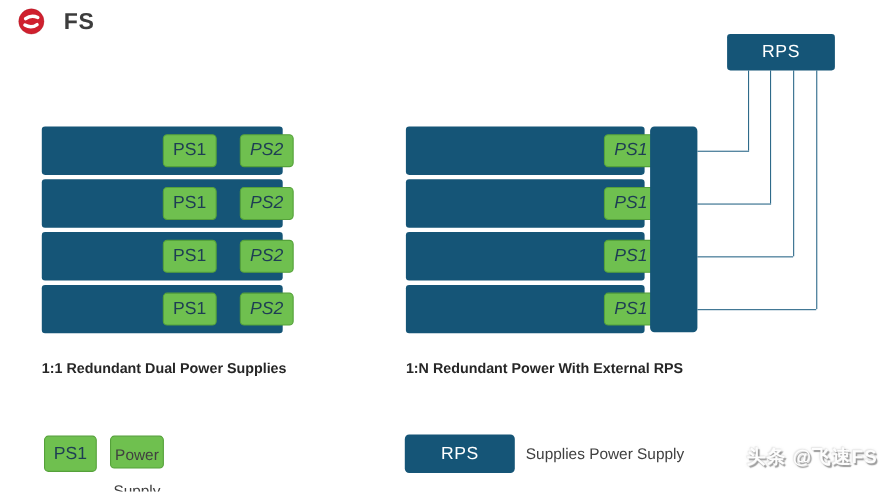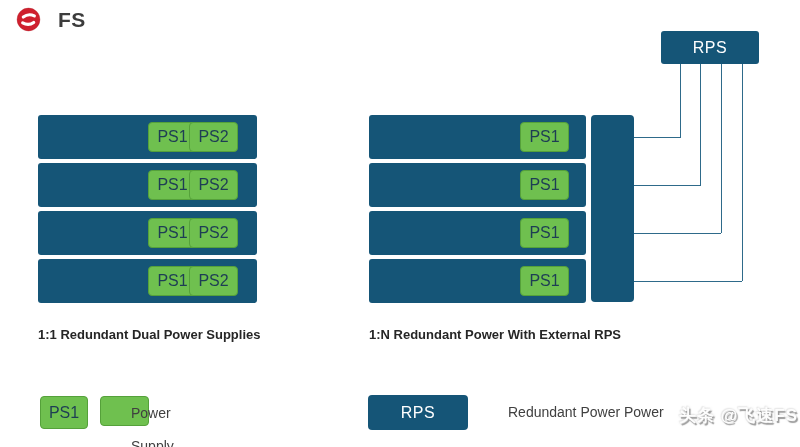--- a/index.html
+++ b/index.html
@@ -31,7 +31,7 @@
     color:var(--box-text);font-size:16px;line-height:28px;text-align:center;
   }
   .ps.pos-a{left:110px;}
-  .ps.pos-b{left:151px;}
+  .ps.pos-b{left:180px;font-style:italic;}
   
   .bus{position:absolute;left:591px;top:115px;width:43px;height:187px;background:var(--dark-blue);border-radius:4px;}
   .rps-box{

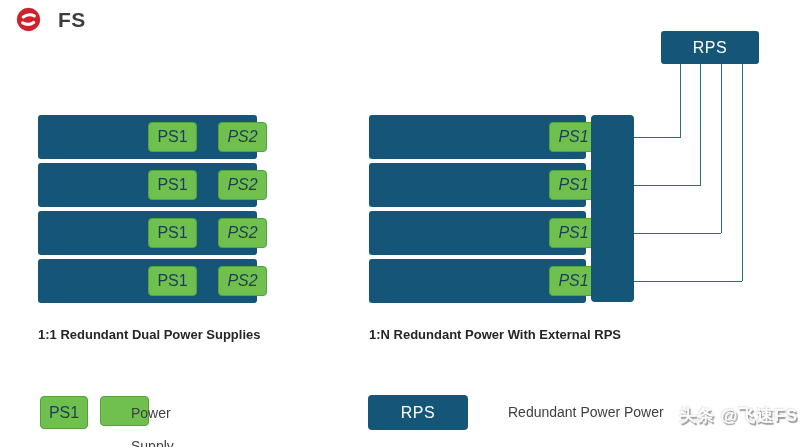--- a/index.html
+++ b/index.html
@@ -51,7 +51,7 @@
   .legend-ps{left:40px;top:396px;width:48px;height:33px;background:var(--green);border:1px solid var(--green-border);
     color:var(--box-text);line-height:31px;}
   .legend-rps{left:368px;top:395px;width:100px;height:35px;background:var(--dark-blue);color:#fff;line-height:35px;letter-spacing:.5px;}
-  .legend-label{position:absolute;font-size:14px;color:#404040;padding-left:30px;}
+  .legend-label{position:absolute;font-size:14px;color:#404040;}
   .legend-label.ps{left:100px;top:396px;line-height:33px;}
   .legend-label.rps{left:478px;top:395px;line-height:35px;}
   

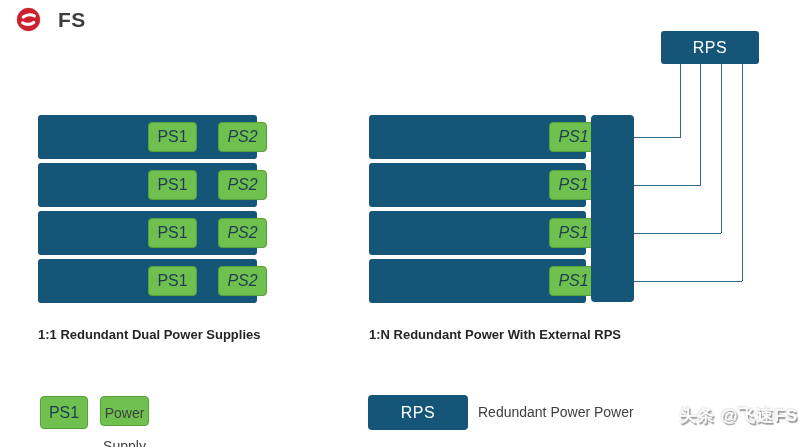--- a/index.html
+++ b/index.html
@@ -130,7 +130,7 @@
   <div class="legend-swatch legend-ps">PS1</div>
   <div class="legend-label ps">Power Supply</div>
   <div class="legend-swatch legend-rps">RPS</div>
-  <div class="legend-label rps">Redundant Power Power</div>
+  <div class="legend-label rps">Supplies Power Supply</div>
 
   <div class="watermark">头条 @飞速FS</div>
 

